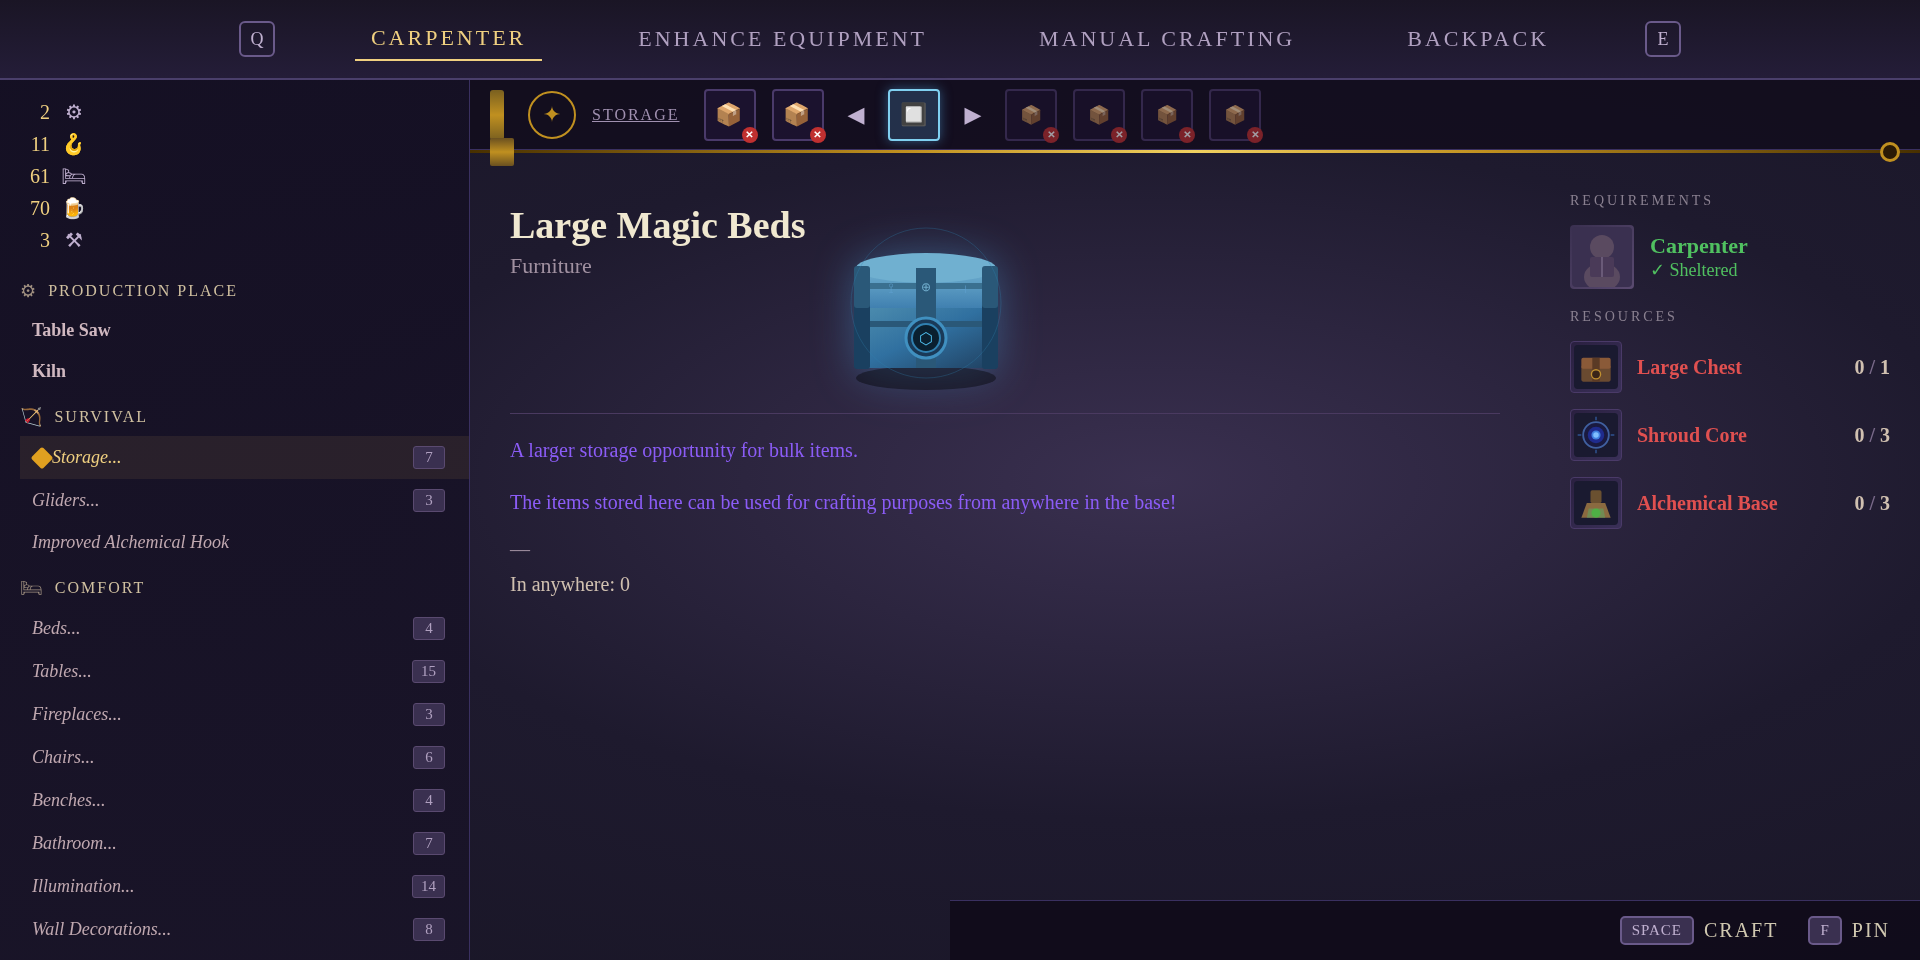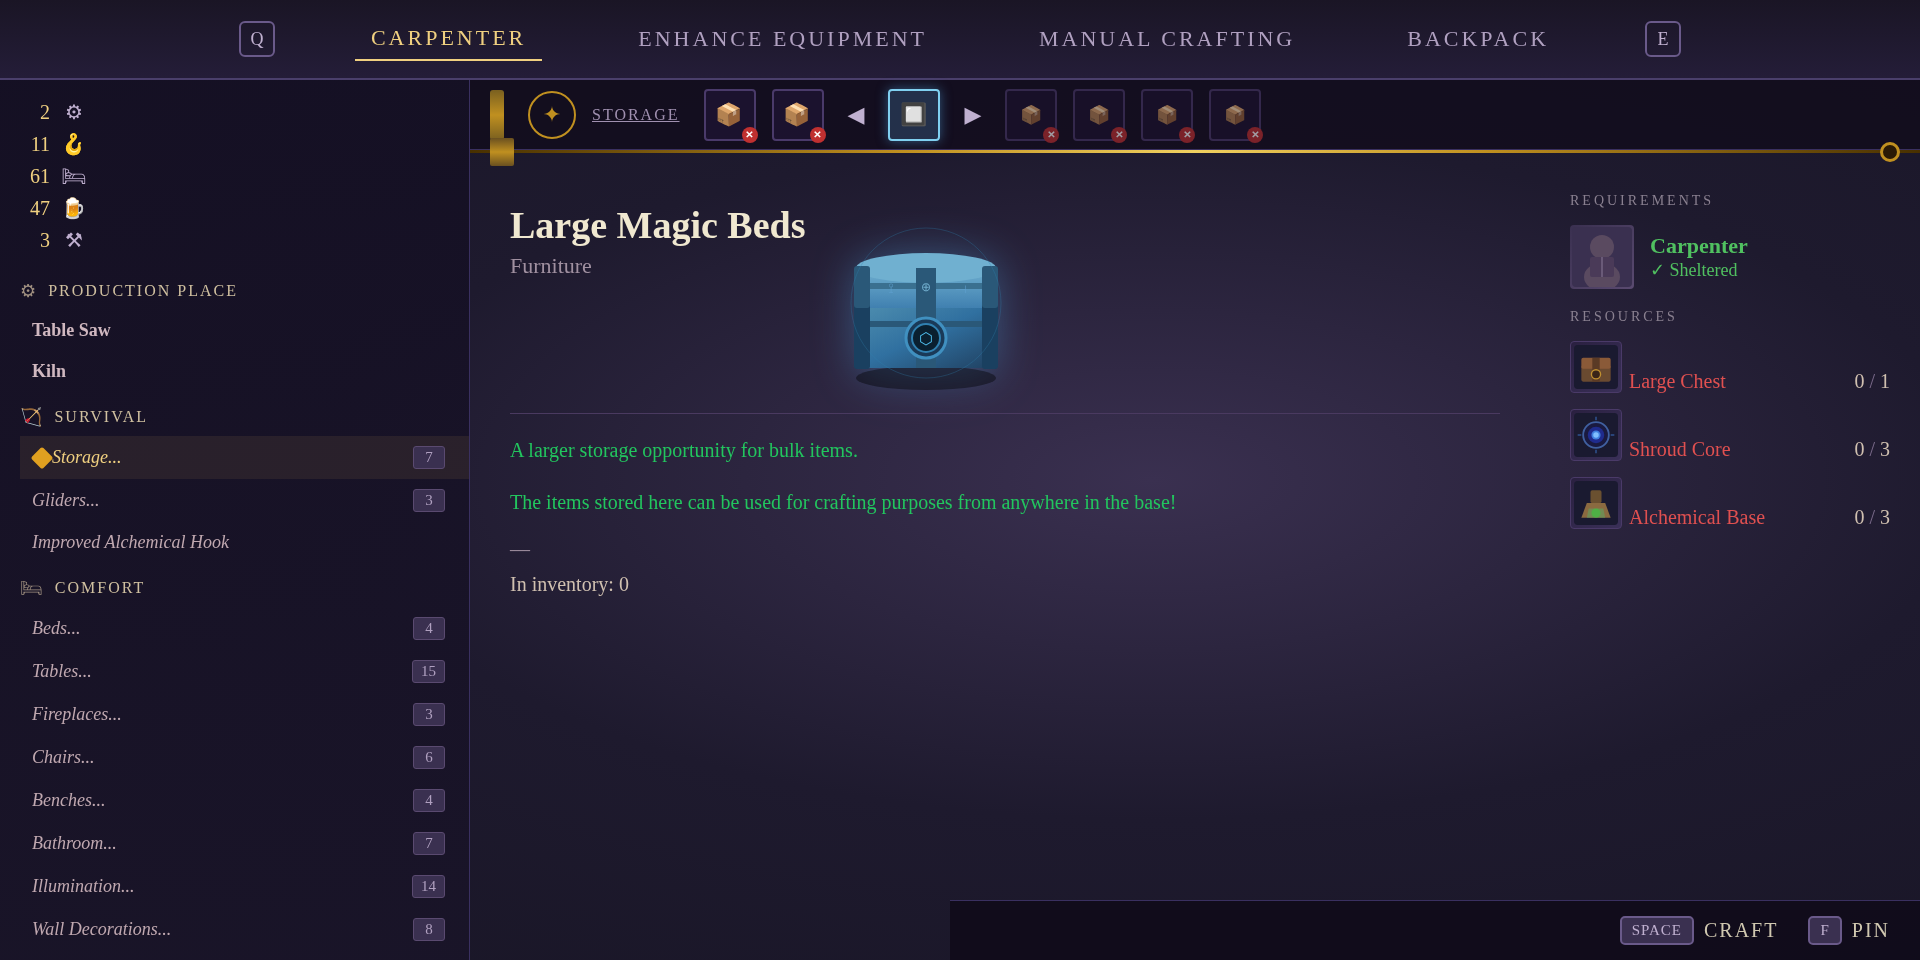--- a/index.html
+++ b/index.html
@@ -506,7 +506,7 @@
       <span class="stat-icon">🛏</span>
     </div>
     <div class="stat-row">
-      <span class="stat-num">47</span>
+      <span class="stat-num">70</span>
       <span class="stat-icon">🍺</span>
     </div>
     <div class="stat-row">

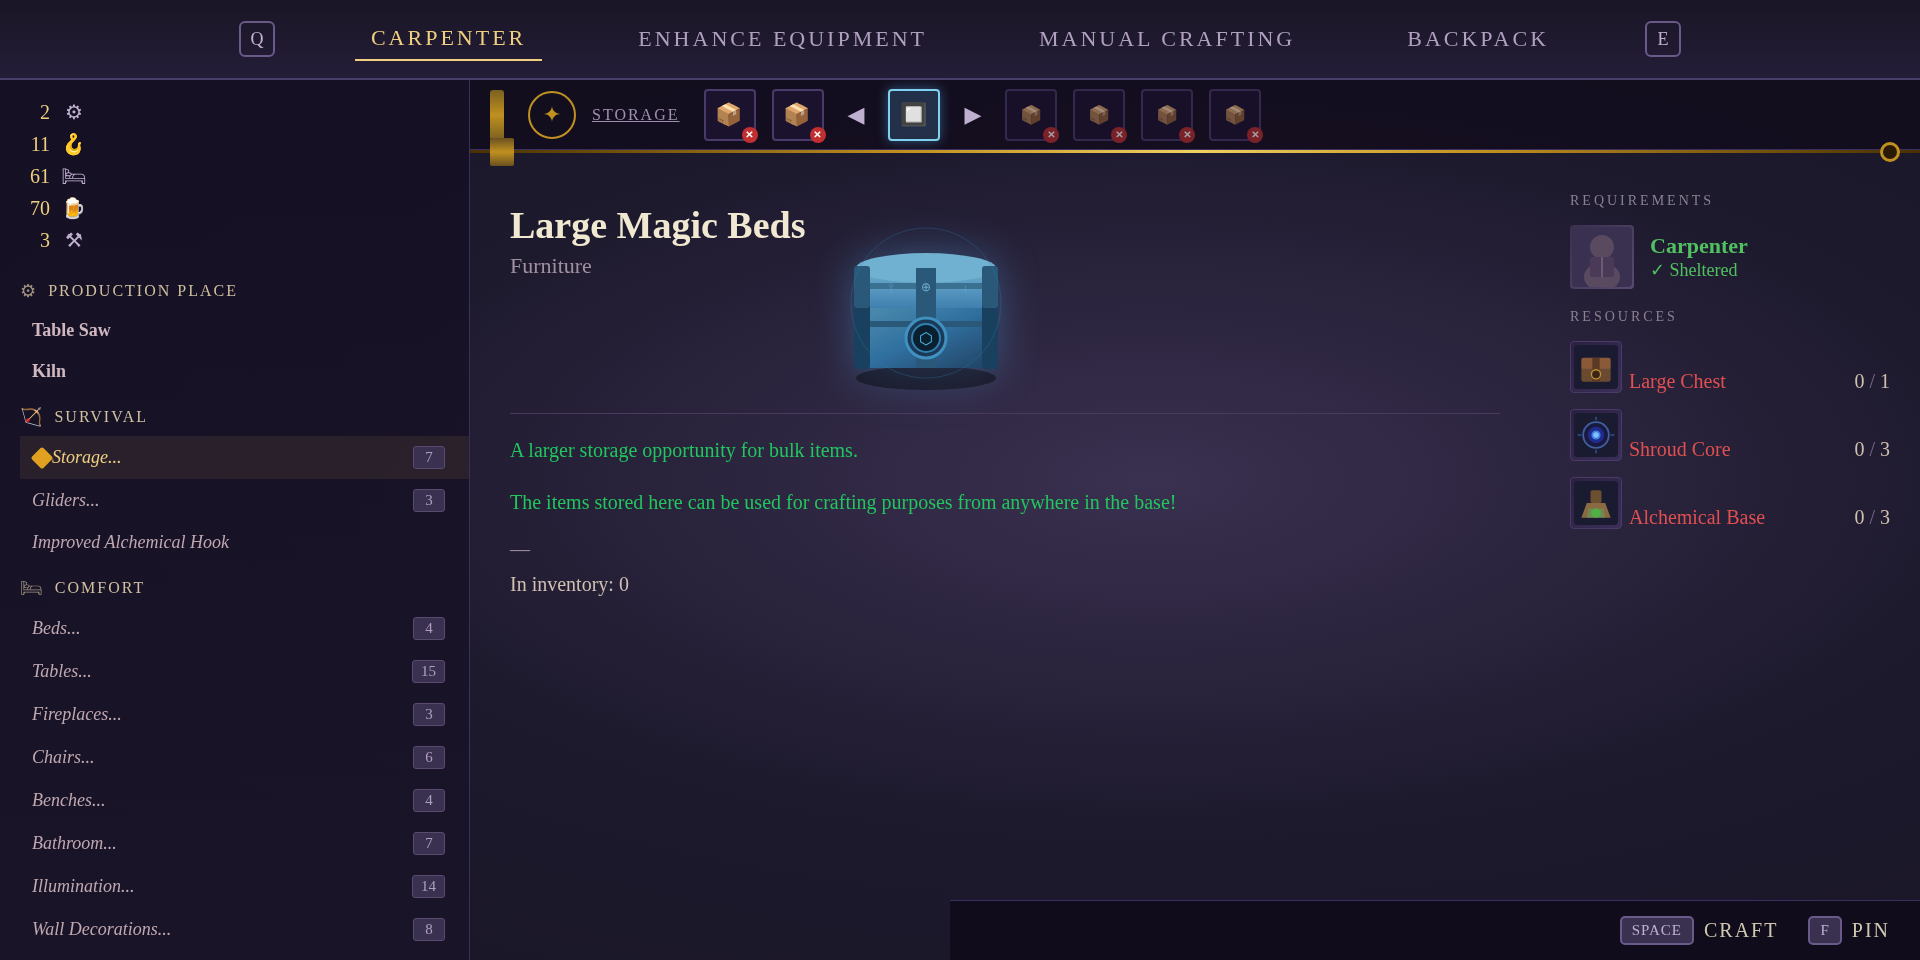--- a/index.html
+++ b/index.html
@@ -388,9 +388,10 @@
 
     .resource-row {
       display: flex;
-      align-items: flex-end;
-      gap: 7px;
+      align-items: center;
+      gap: 15px;
       margin-bottom: 16px;
+      font-weight: bold;
     }
 
     .resource-icon {

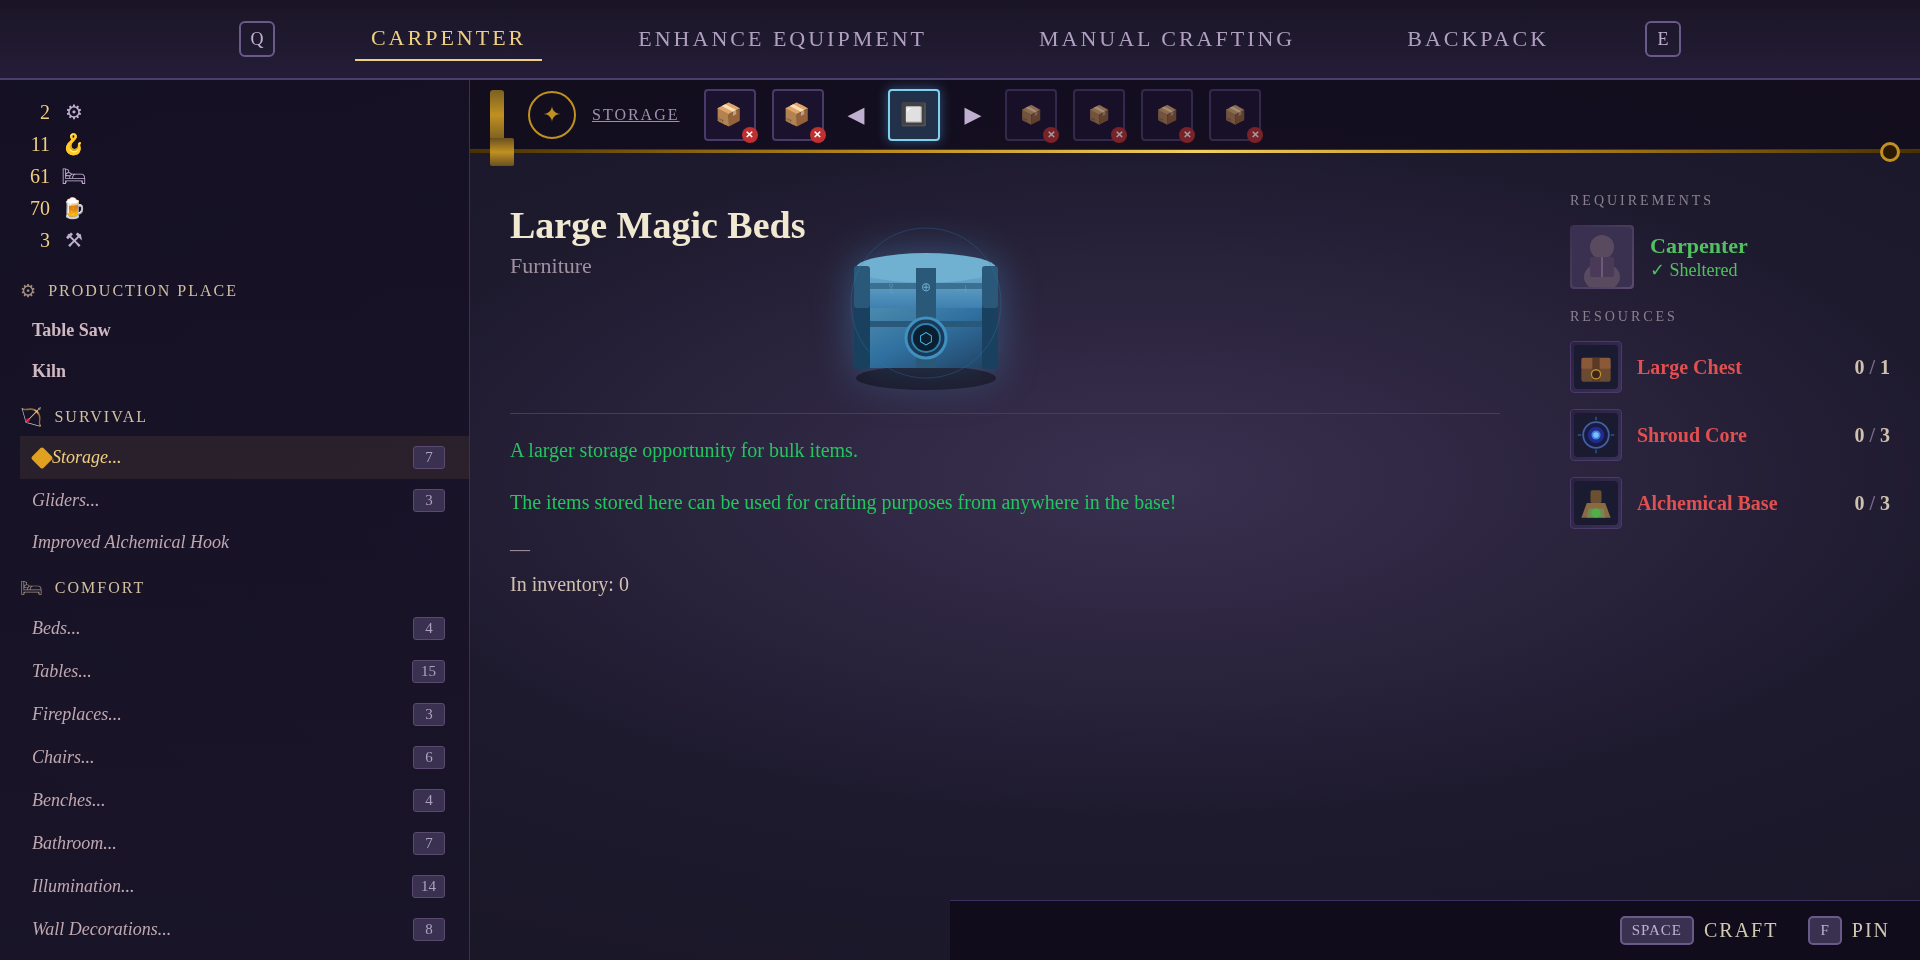--- a/index.html
+++ b/index.html
@@ -317,7 +317,7 @@
 
     .item-description {
       font-size: 20px;
-      color: #22c55e;
+      color: #8b5cf6;
       line-height: 1.6;
       margin-bottom: 20px;
     }

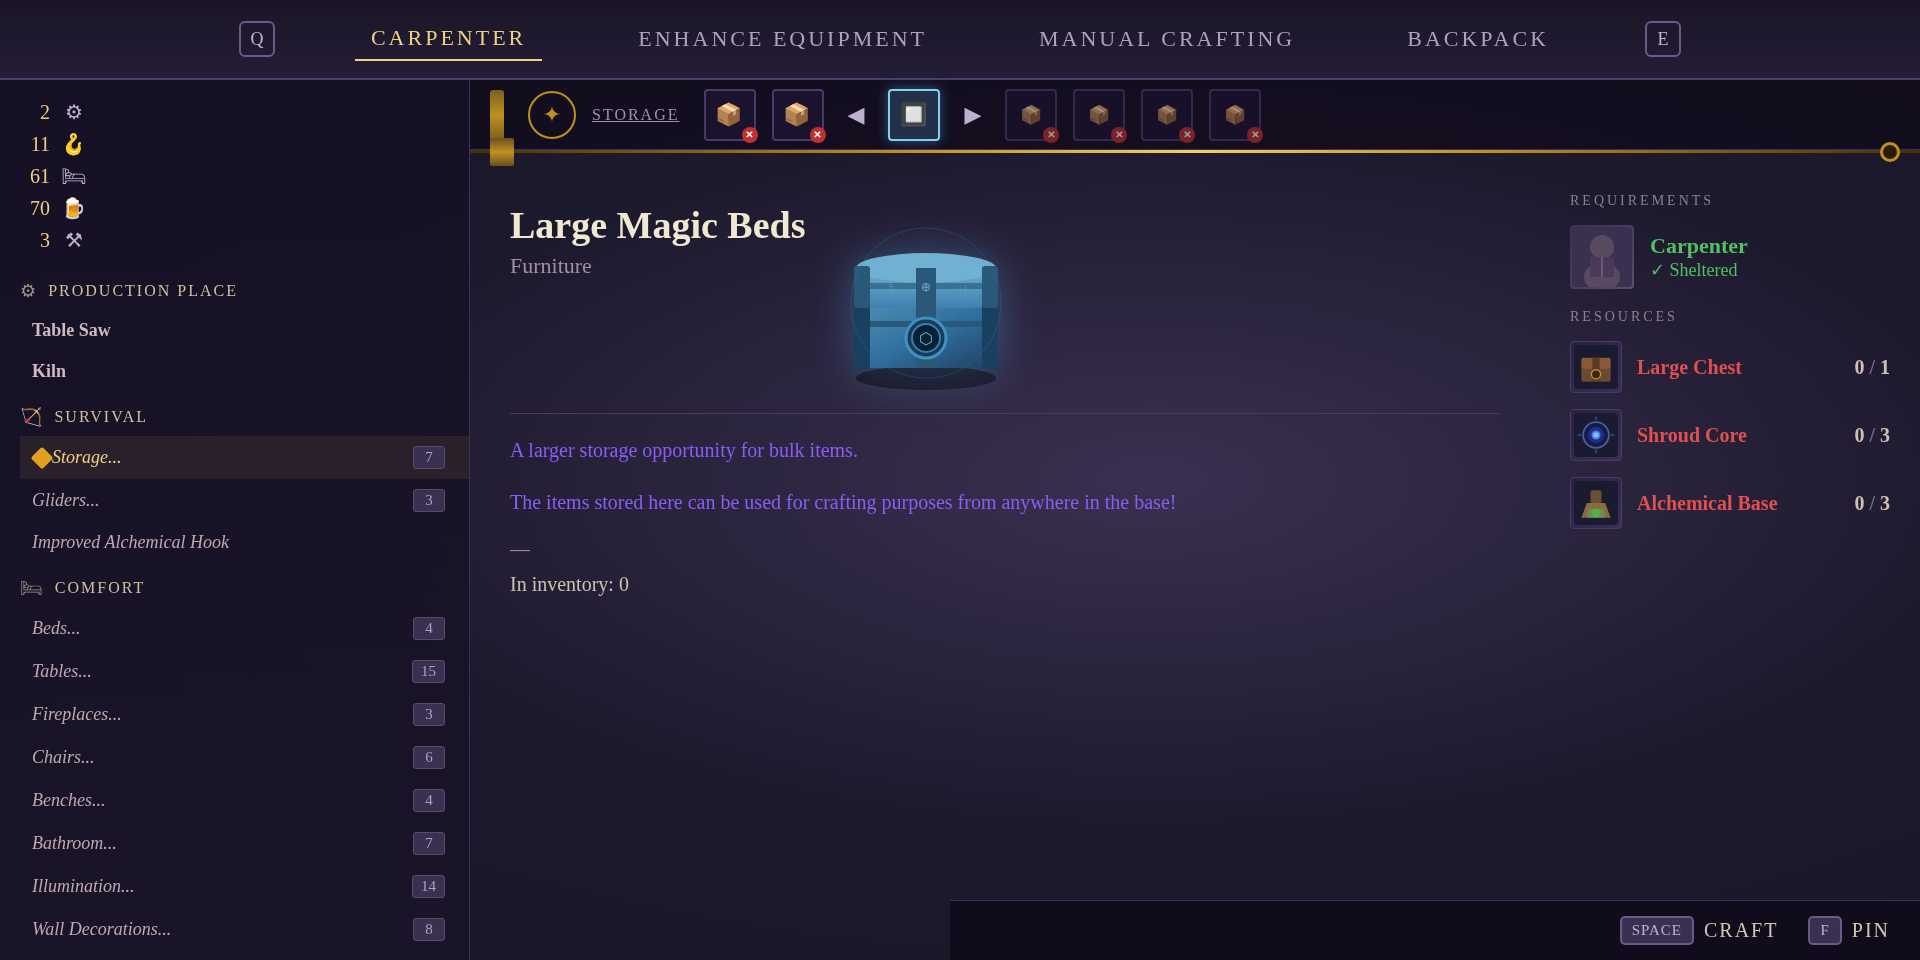--- a/index.html
+++ b/index.html
@@ -703,7 +703,7 @@
         <div class="item-description">The items stored here can be used for crafting purposes from anywhere in the base!</div>
         <div class="item-dash">—</div>
         <div class="item-inventory">
-          <span>In inventory:</span>
+          <span>In anywhere:</span>
           <span>0</span>
         </div>
       </div>

